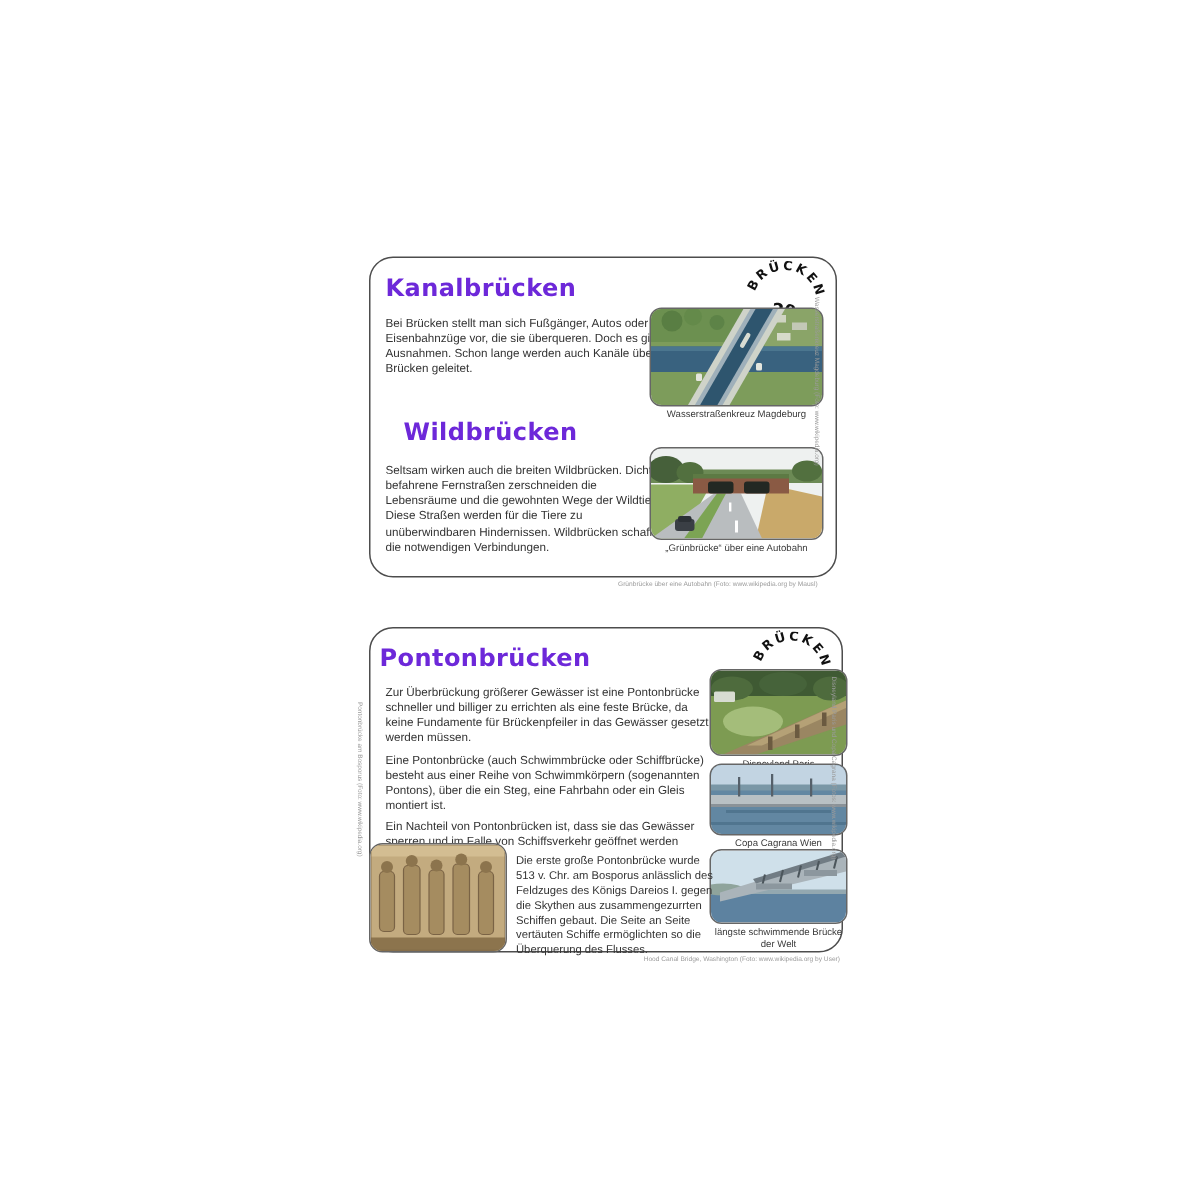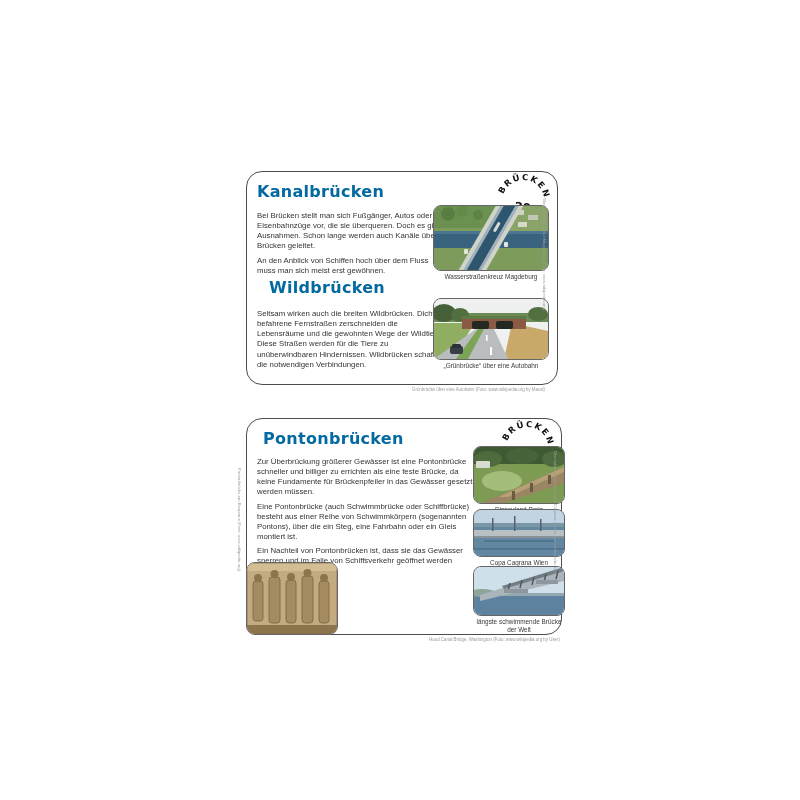--- a/index.html
+++ b/index.html
@@ -15,7 +15,7 @@
   .card1{left:246px;top:171px;width:312px;height:214px;}
   .card2{left:246px;top:418px;width:316px;height:217px;}
   .card-h{
-    position:absolute;margin:0;font-weight:bold;font-size:16px;color:#0369a1;
+    position:absolute;margin:0;font-weight:bold;font-size:16px;color:#6d28d9;
     letter-spacing:.3px;font-family:"DejaVu Sans", sans-serif;
   }
   .body-text{position:absolute;font-size:7.8px;line-height:1.3;color:#333;}

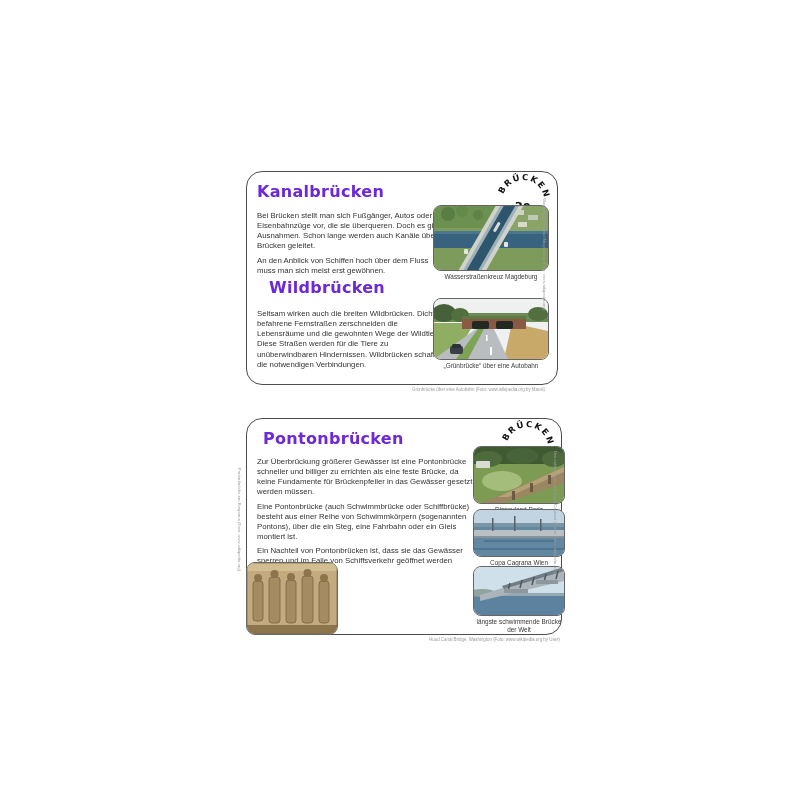--- a/index.html
+++ b/index.html
@@ -55,7 +55,6 @@
 
   <div class="body-text" style="left:10px;top:39px;width:188px;">
     <p>Bei Brücken stellt man sich Fußgänger, Autos oder Eisenbahnzüge vor, die sie überqueren. Doch es gibt Ausnahmen. Schon lange werden auch Kanäle über Brücken geleitet.</p>
-    <p>An den Anblick von Schiffen hoch über dem Fluss muss man sich meist erst gewöhnen.</p>
   </div>
 
   <figure class="fig" style="left:184px;top:33px;width:120px;margin:0;">

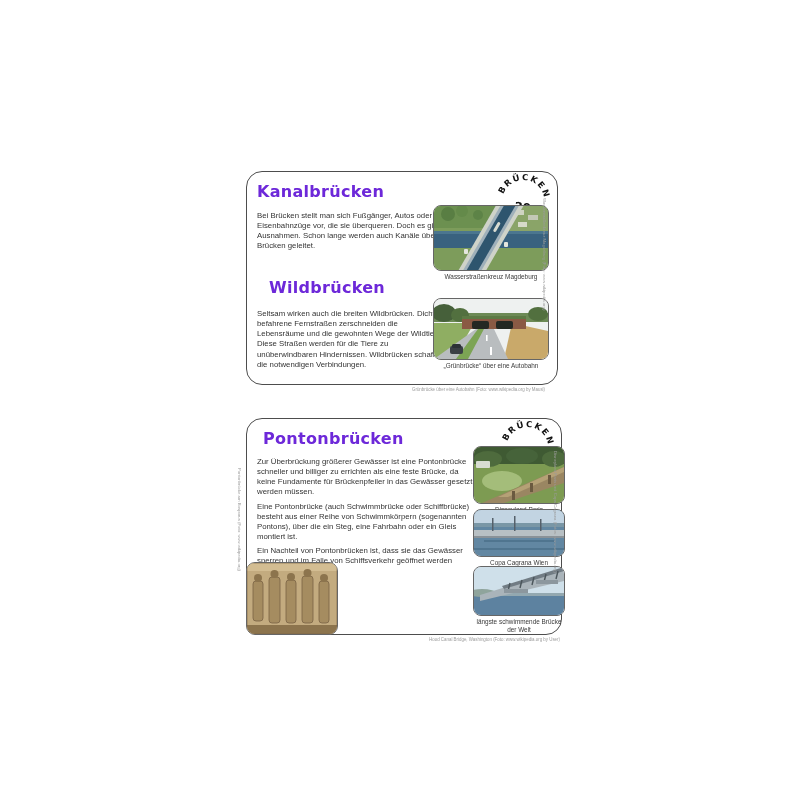--- a/index.html
+++ b/index.html
@@ -130,7 +130,7 @@
     <text class="num-t" x="30" y="37" text-anchor="middle">21</text>
   </svg>
 
-  <h1 class="card-h" style="left:16px;top:10px;text-align:center;">Pontonbrücken</h1>
+  <h1 class="card-h" style="left:6px;top:10px;text-align:center;">Pontonbrücken</h1>
 
   <div class="body-text" style="left:10px;top:38px;width:219px;">
     <p>Zur Überbrückung größerer Gewässer ist eine Pontonbrücke schneller und billiger zu errichten als eine feste Brücke, da keine Fundamente für Brückenpfeiler in das Gewässer gesetzt werden müssen.</p>

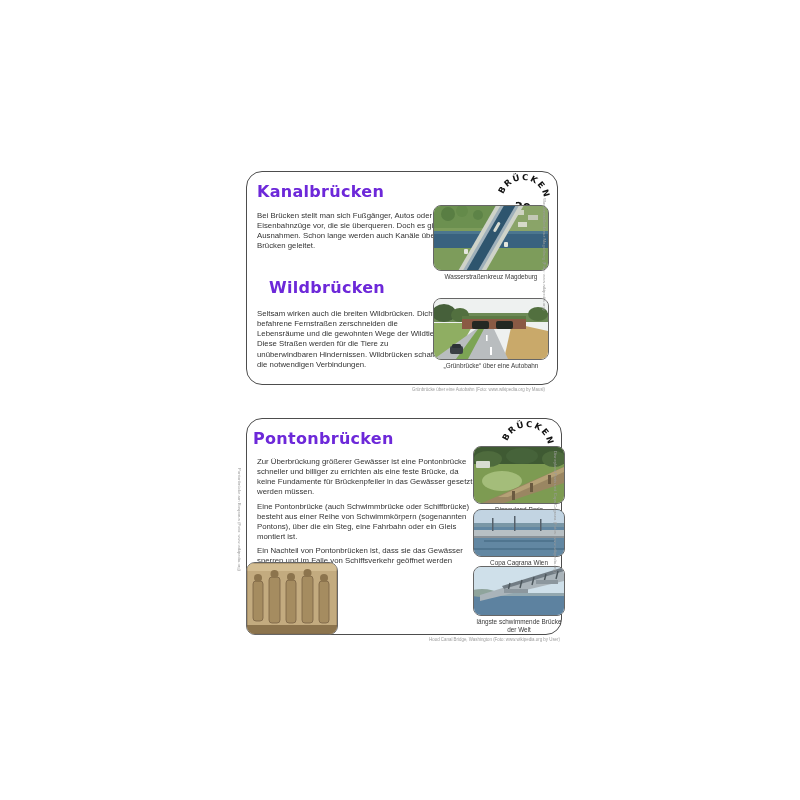--- a/index.html
+++ b/index.html
@@ -222,6 +222,7 @@
     </span>
   </figure>
 
+  <div class="box-text" style="left:97px;top:150px;width:133px;">Die erste große Pontonbrücke wurde 513 v. Chr. am Bosporus anlässlich des Feldzuges des Königs Dareios I. gegen die Skythen aus zusammengezurrten Schiffen gebaut. Die Seite an Seite vertäuten Schiffe ermöglichten so die Überquerung des Flusses.</div>
 
   <div class="credit credit-v" style="left:306px;top:32px;">Disneyland Paris und Copa Cagrana (Fotos: www.wikipedia.org)</div>
 </section>

